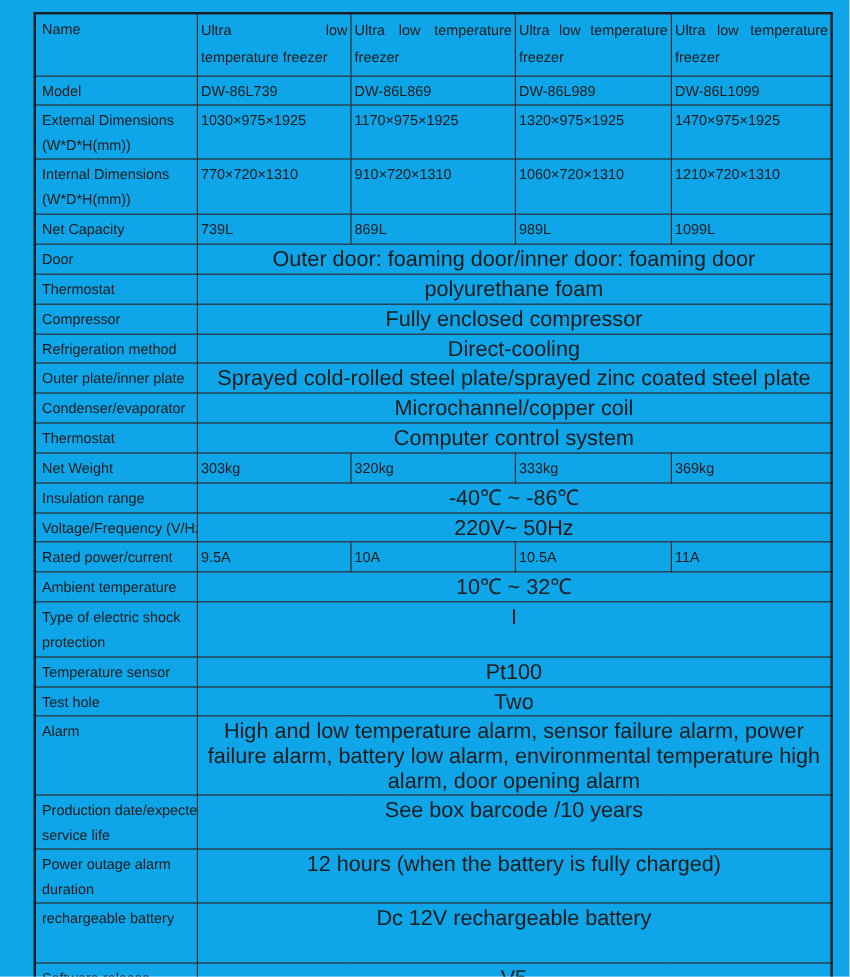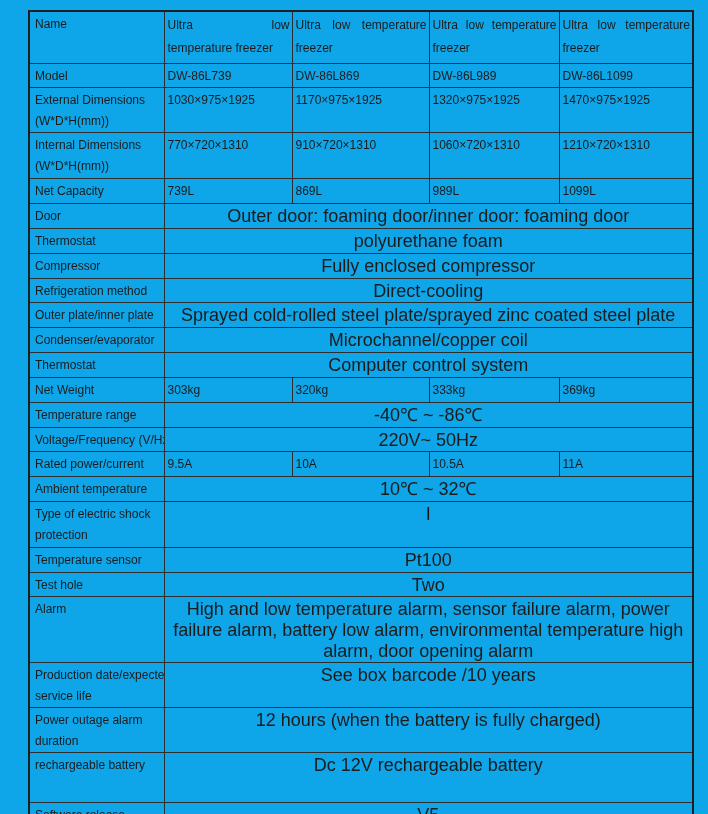--- a/index.html
+++ b/index.html
@@ -169,7 +169,7 @@
           </td>
         </tr>
         <tr class="row-13" style="height: 25px;">
-          <td class="label-cell">Temperature range</td>
+          <td class="label-cell">Insulation range</td>
           <td class="span-cell" colspan="4">-40℃ ~ -86℃</td>
         </tr>
         <tr class="row-14" style="height: 24px;">

